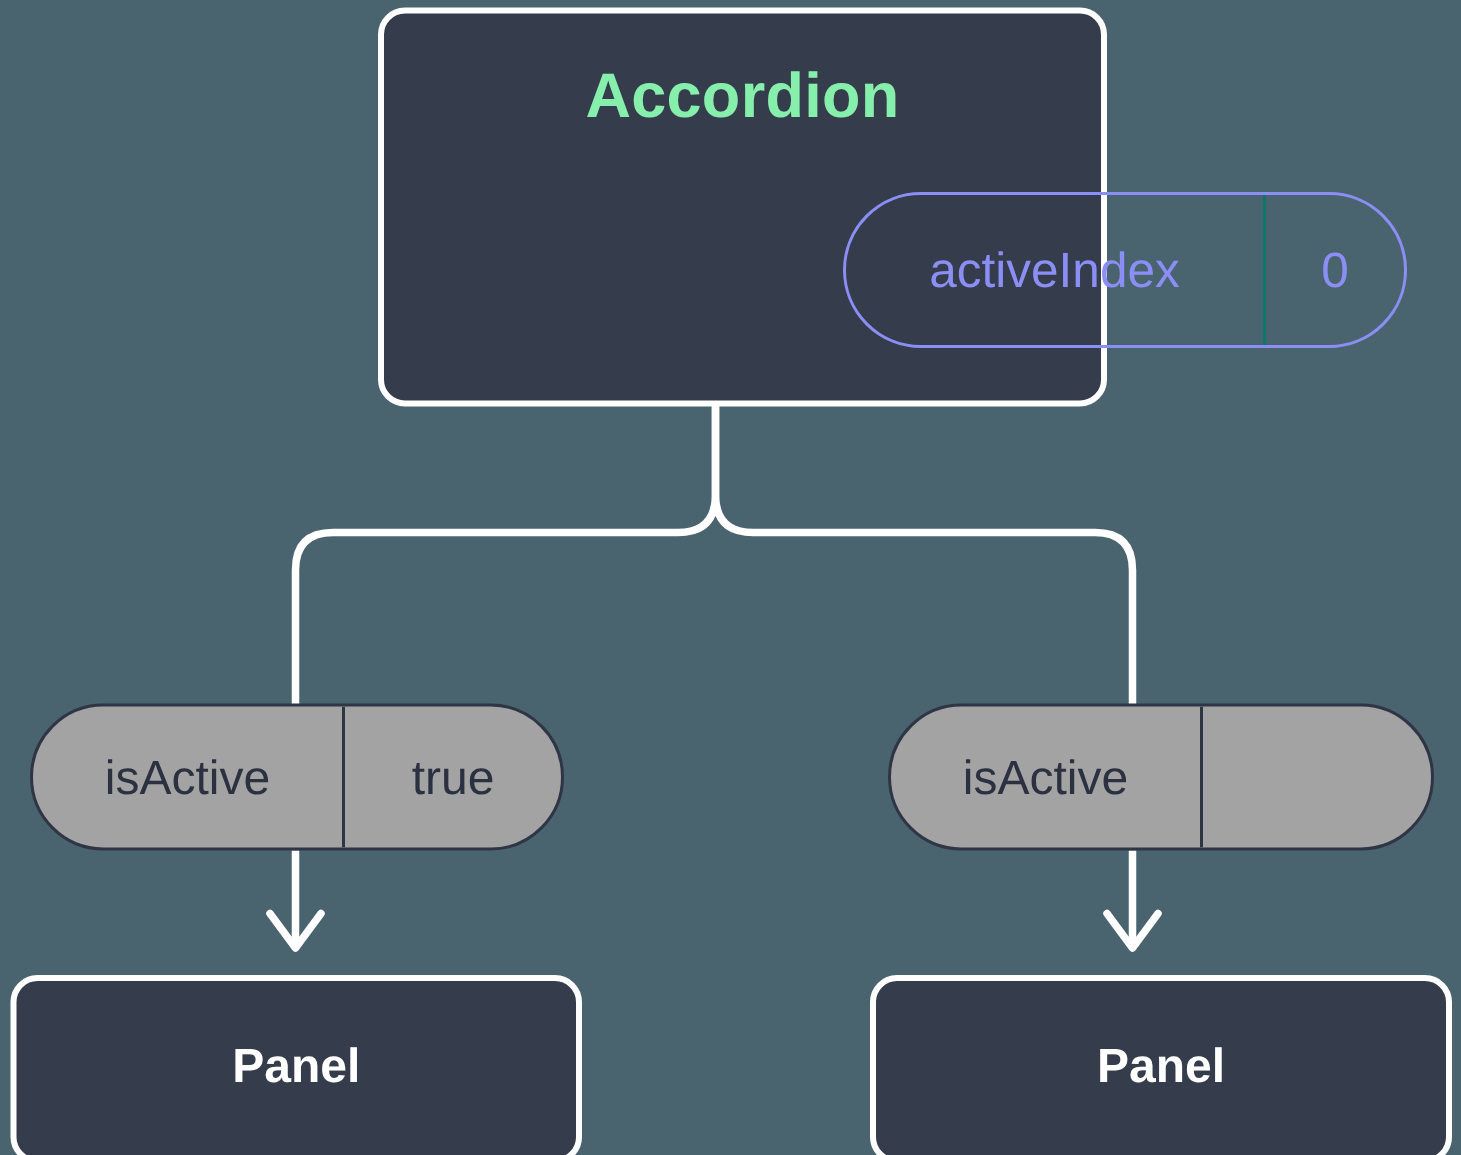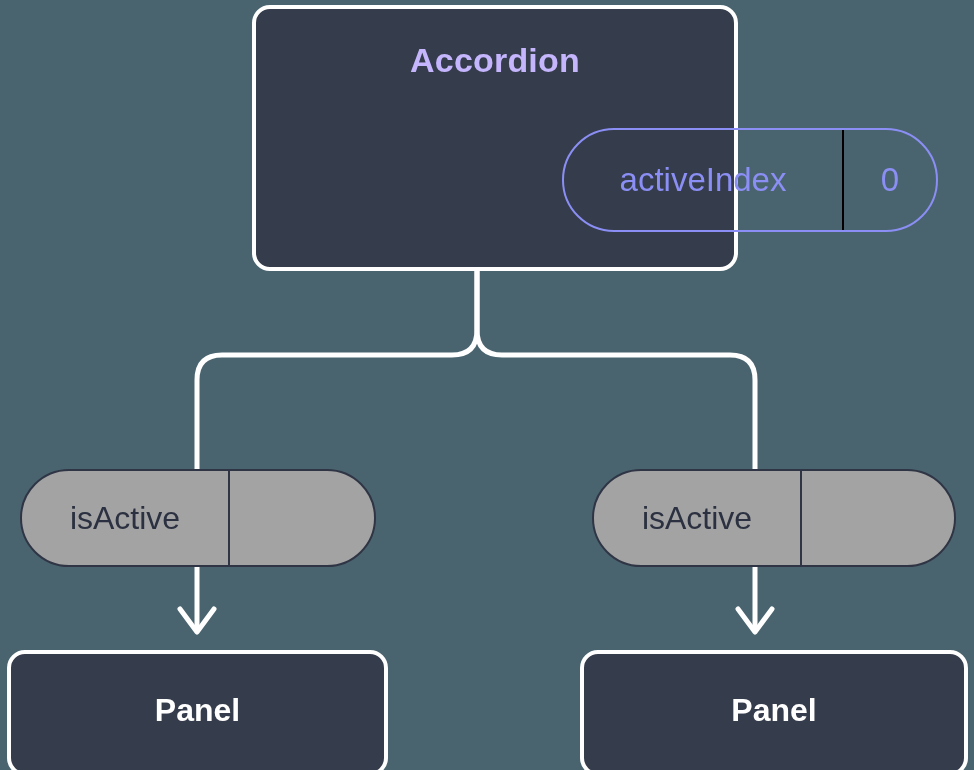--- a/index.html
+++ b/index.html
@@ -50,8 +50,8 @@
   .node-box.panel-right { left: 580px; top: 650px; width: 388px; height: 126px; }
 
   .node-title {
-    color: #c4b5fd;
-    font-size: 34px;
+    color: #86efac;
+    font-size: 42px;
     font-weight: 600;
     letter-spacing: 0.2px;
     line-height: 1;

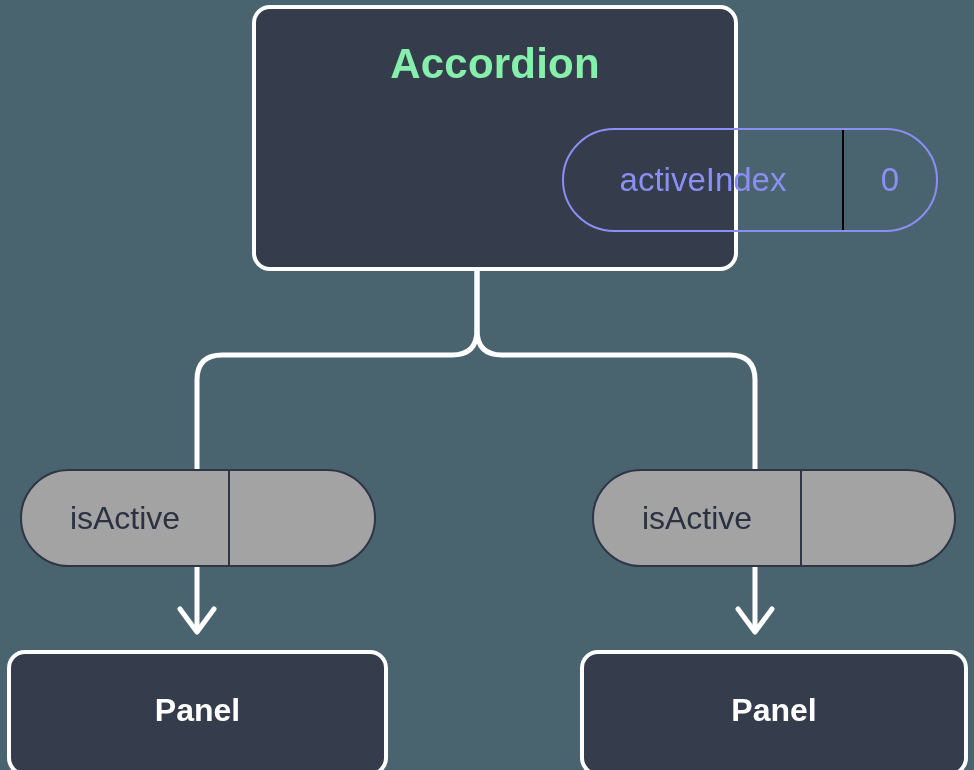--- a/index.html
+++ b/index.html
@@ -94,7 +94,7 @@
     width: 280px;
     color: #8b8ff5;
     font-size: 33px;
-    border-right: 2px solid #000000;
+    border-right: 2px solid #0f766e;
   }
   .pill.outline .pill-val {
     flex: 1;

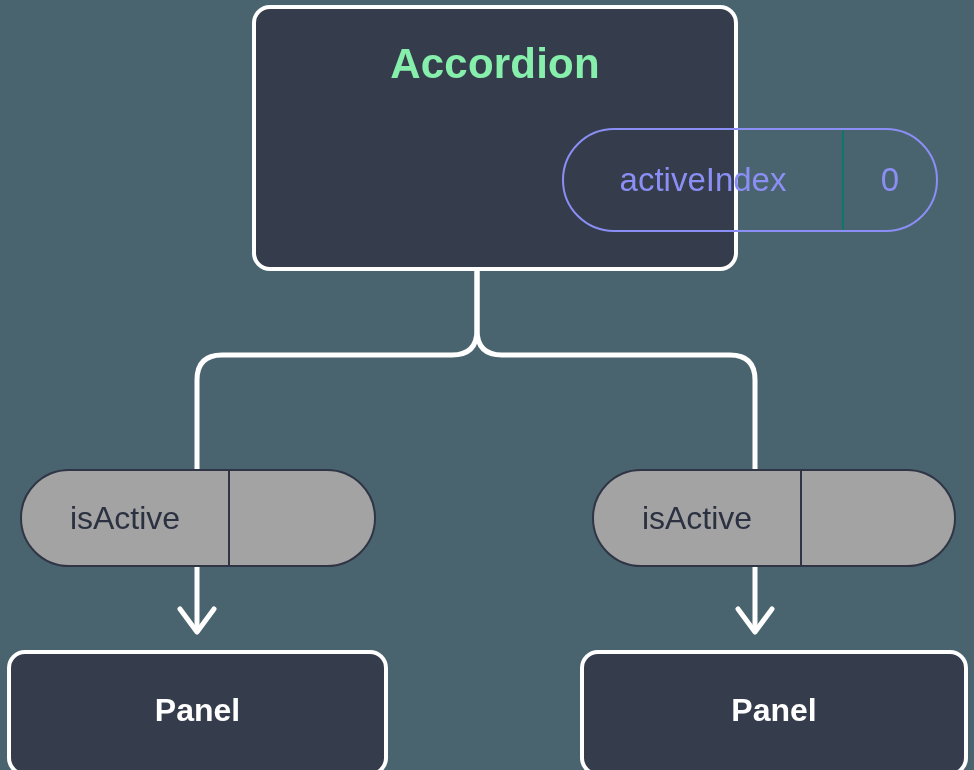--- a/index.html
+++ b/index.html
@@ -159,6 +159,7 @@
 
   <div class="pill filled left">
     <div class="pill-key">isActive</div>
+    <div class="pill-val">true</div>
   </div>
 
   <div class="pill filled right">

